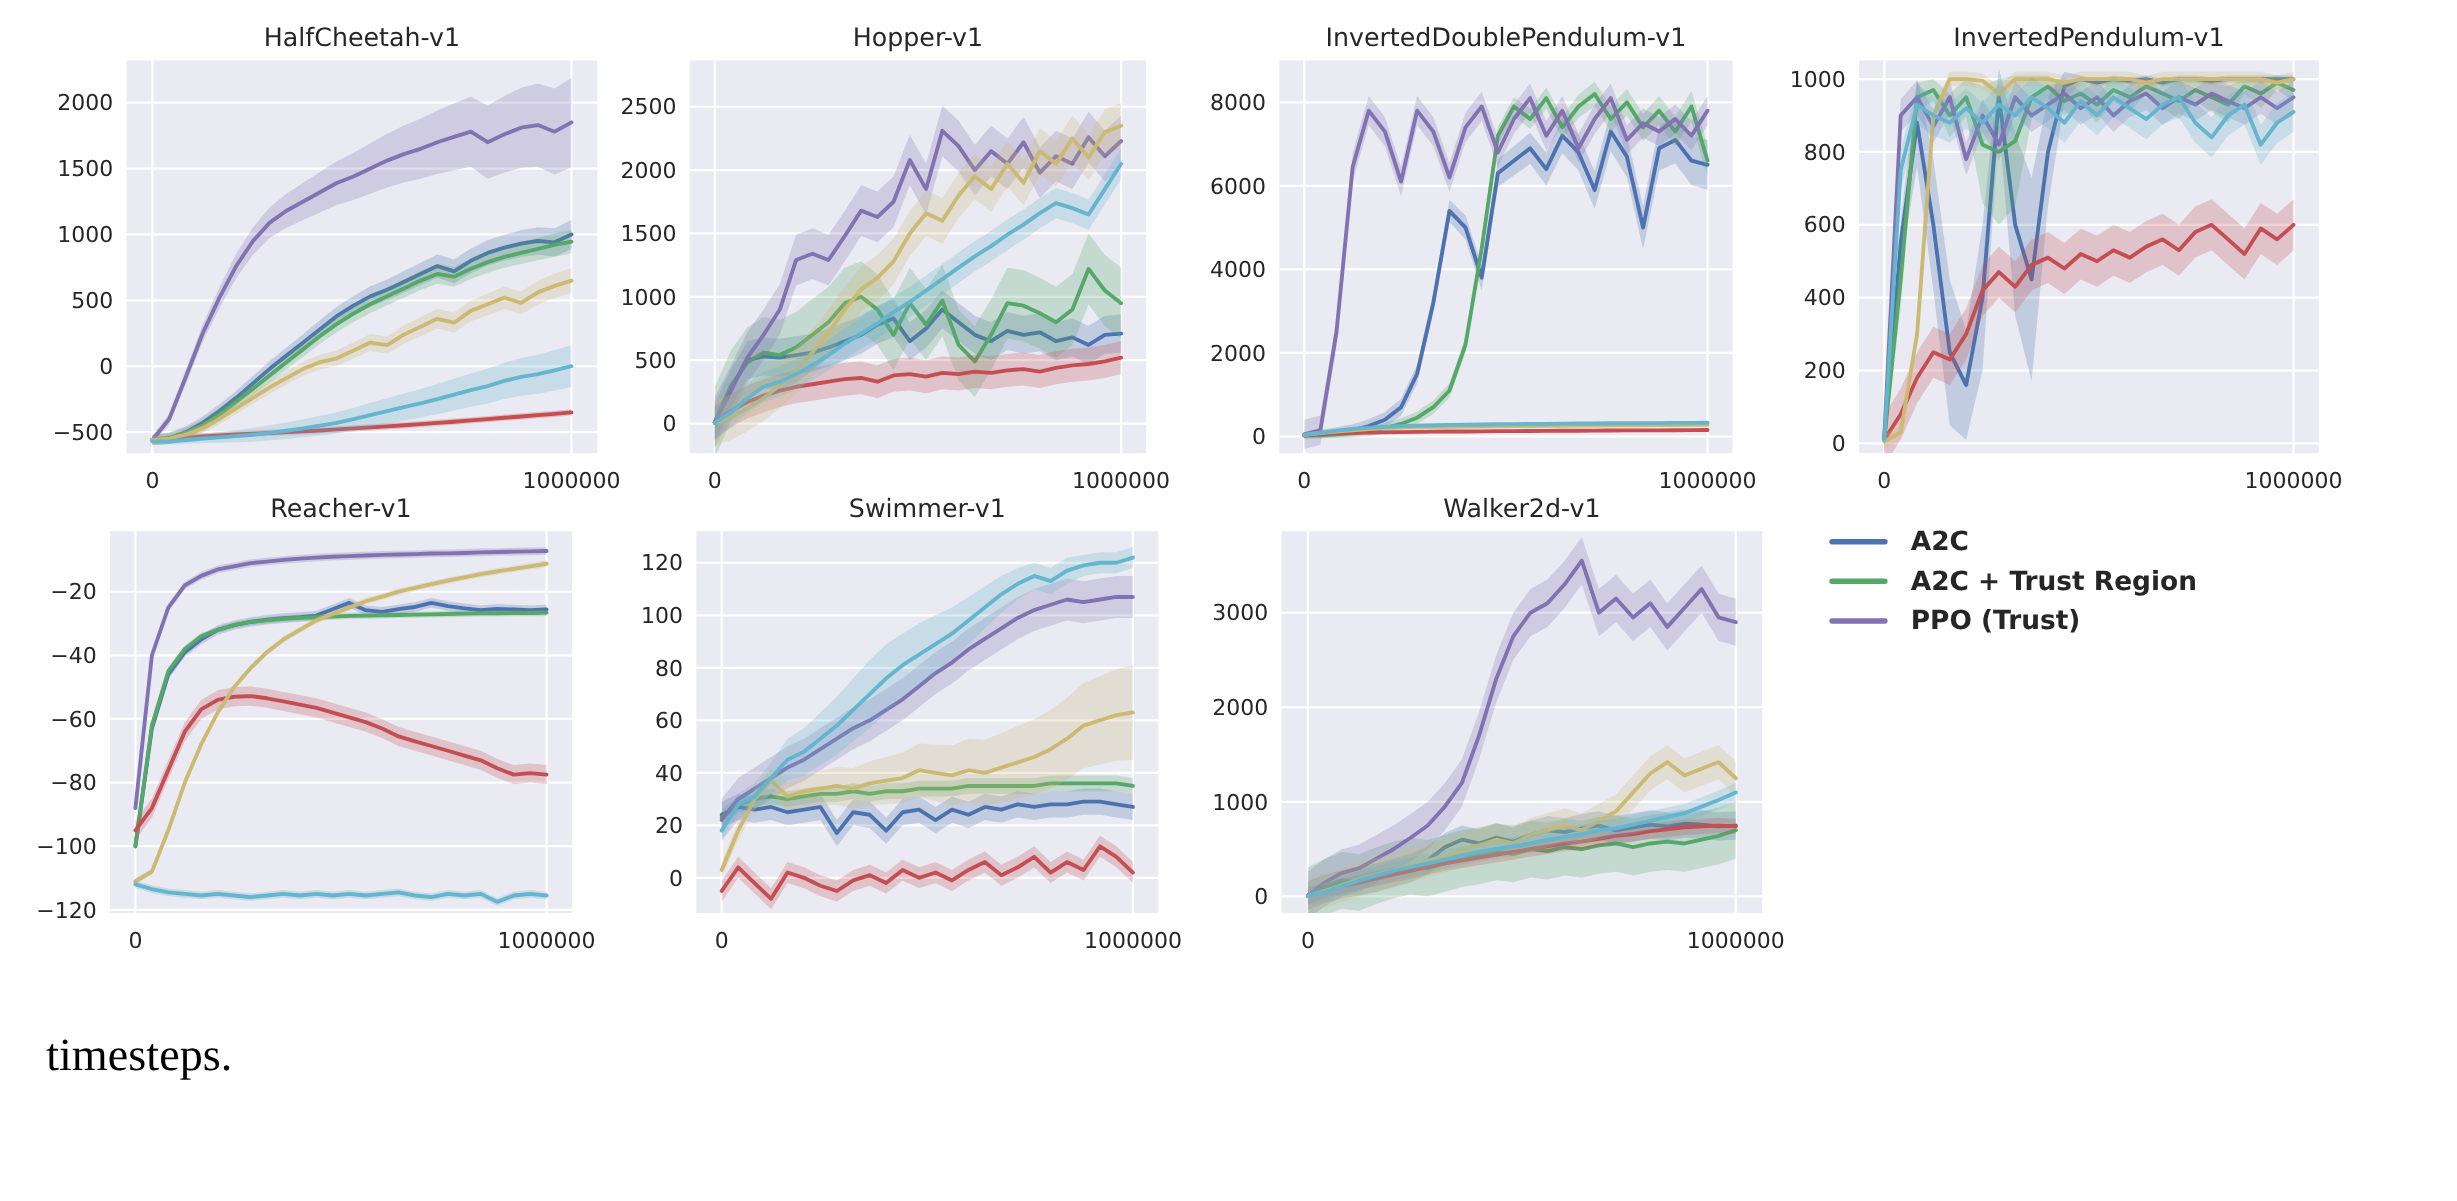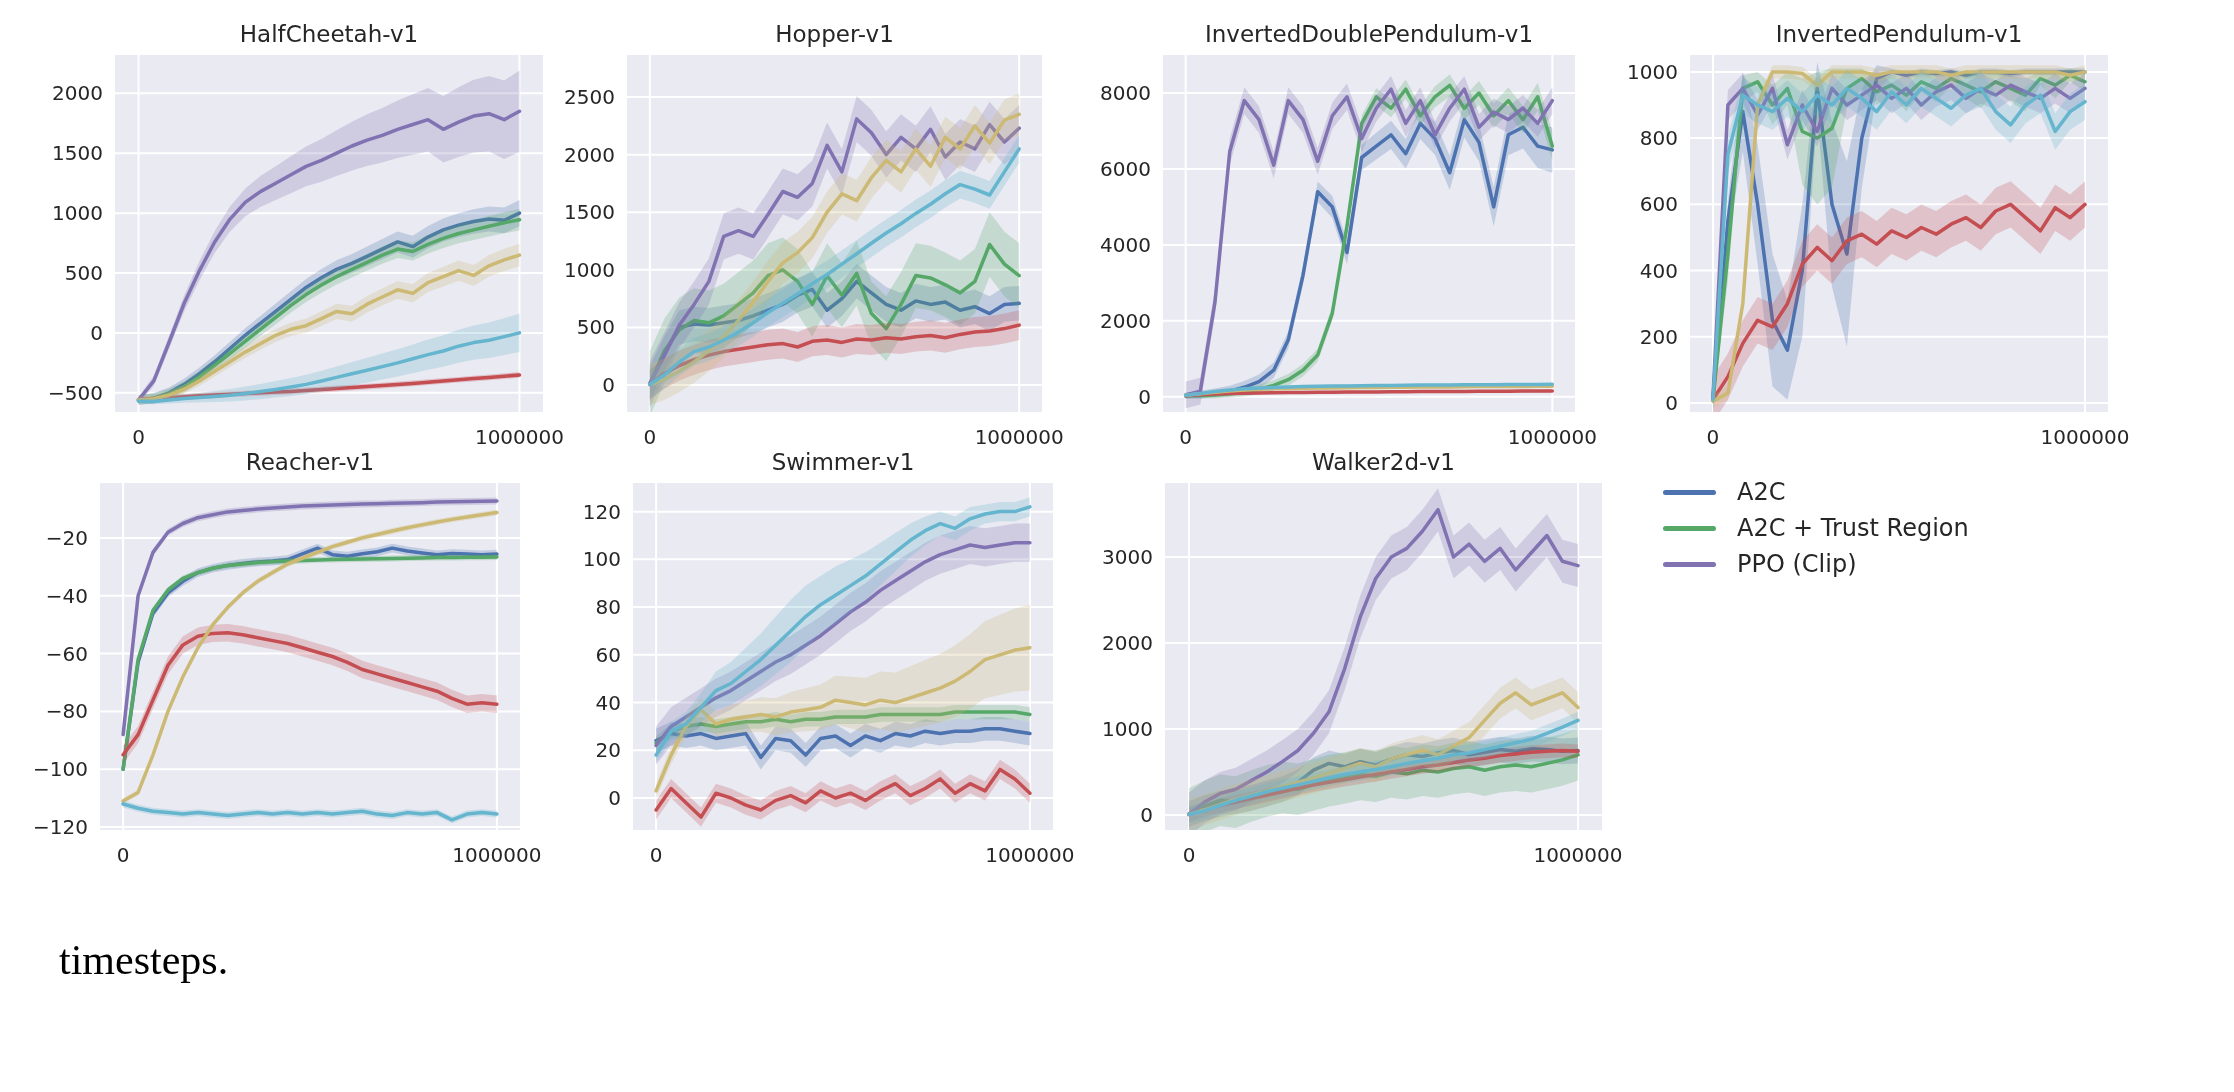--- a/index.html
+++ b/index.html
@@ -9,7 +9,7 @@
   #plots text{font-family:"DejaVu Sans",sans-serif;fill:#262626;}
   #plots text.tick{font-size:20px;}
   #plots text.title{font-size:23px;}
-  #legend{position:absolute;left:1663px;top:474px;}
+  #legend{position:absolute;left:1663px;top:474px;font-weight:bold;}
   .lg-row{display:flex;align-items:center;height:36px;}
   .lg-swatch{display:inline-block;width:53px;height:5px;border-radius:2.5px;flex:0 0 53px;}
   .lg-label{margin-left:21px;font-size:24px;color:#262626;white-space:nowrap;}

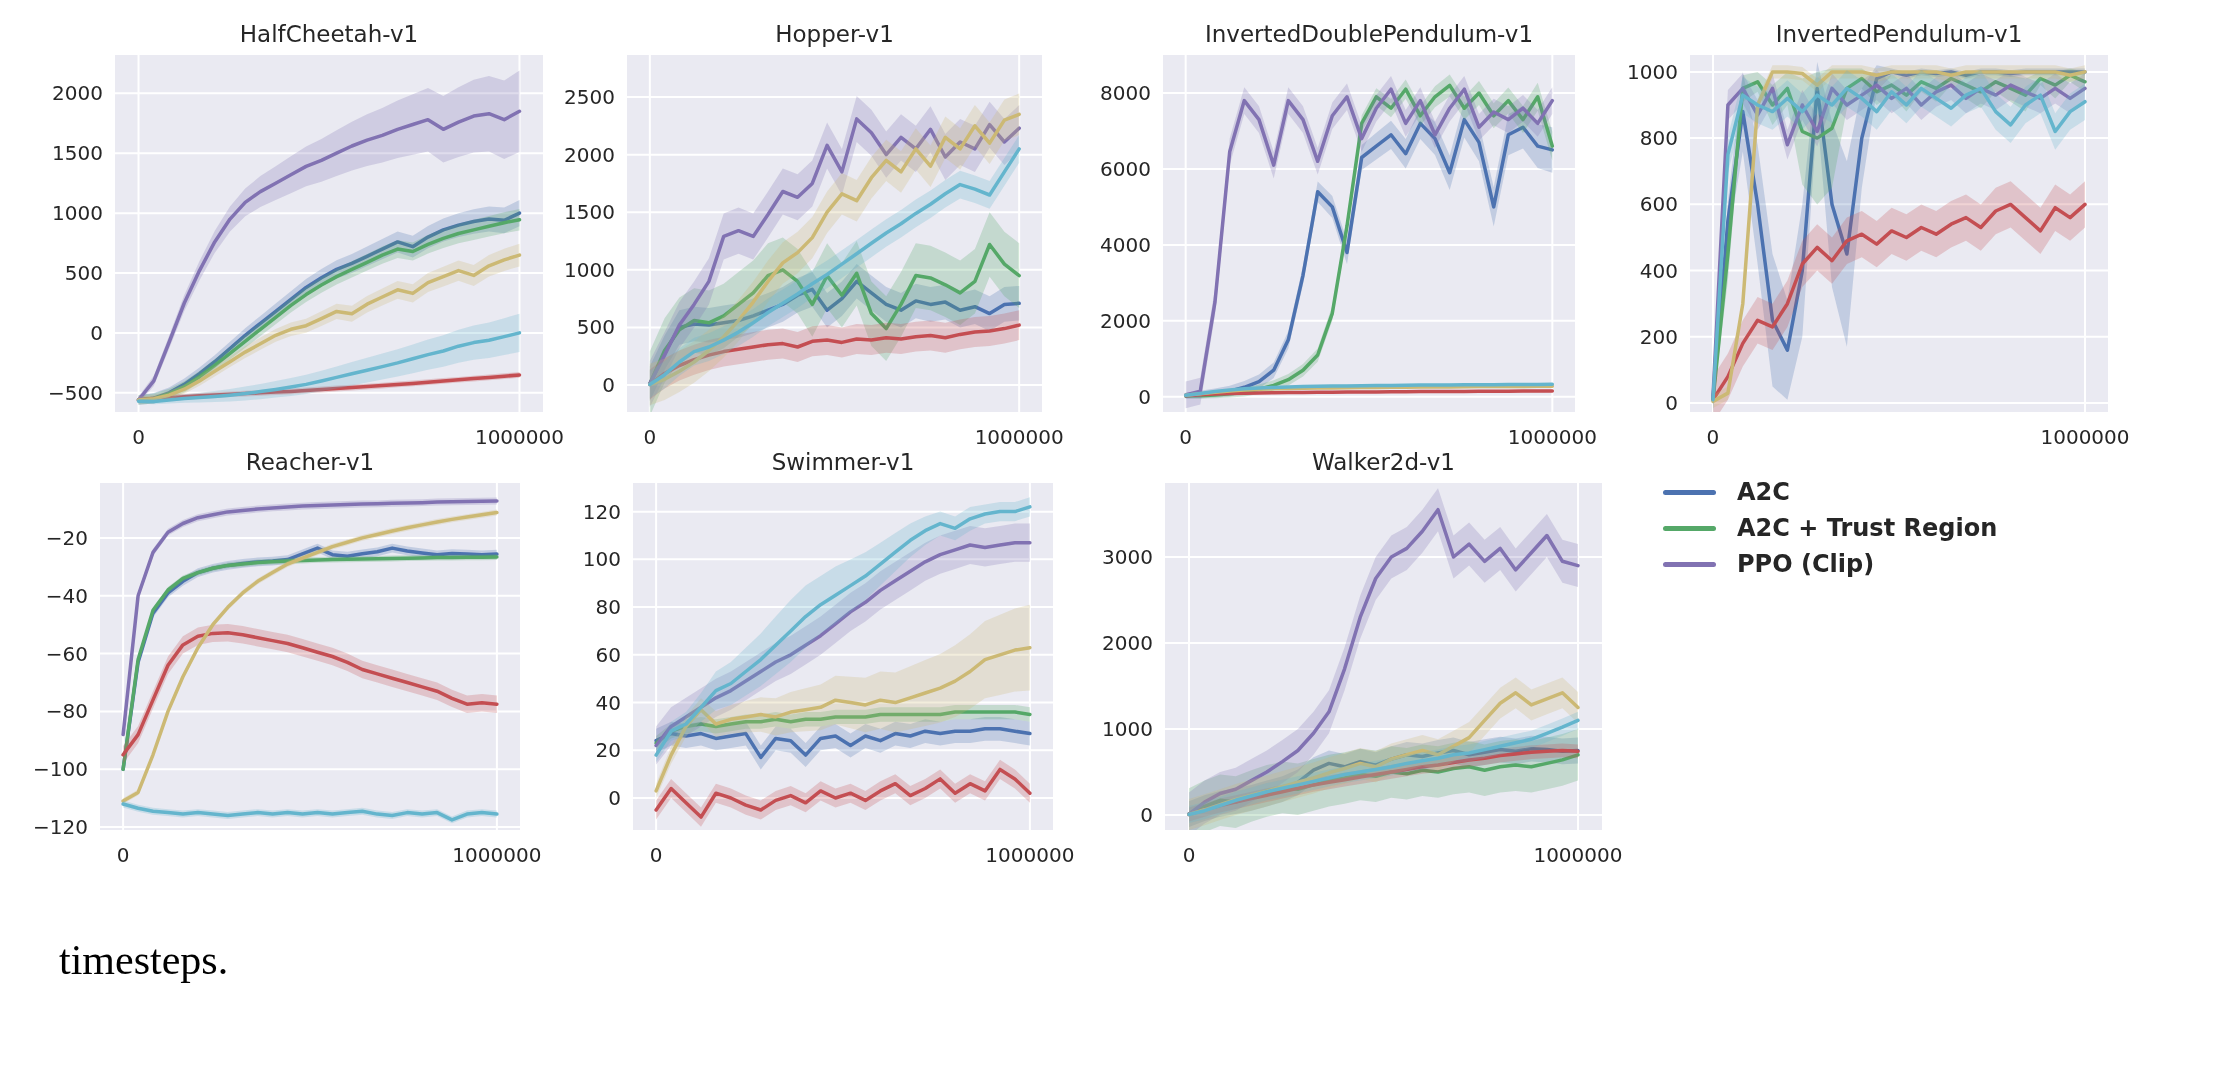--- a/index.html
+++ b/index.html
@@ -291,7 +291,7 @@
     </div>
     <div class="lg-row">
       <span class="lg-swatch" style="background: rgb(129, 114, 178);"></span>
-      <span class="lg-label">PPO (Clip)</span>
+      <span class="lg-label">PPO (Trust)</span>
     </div>
   </div>
 

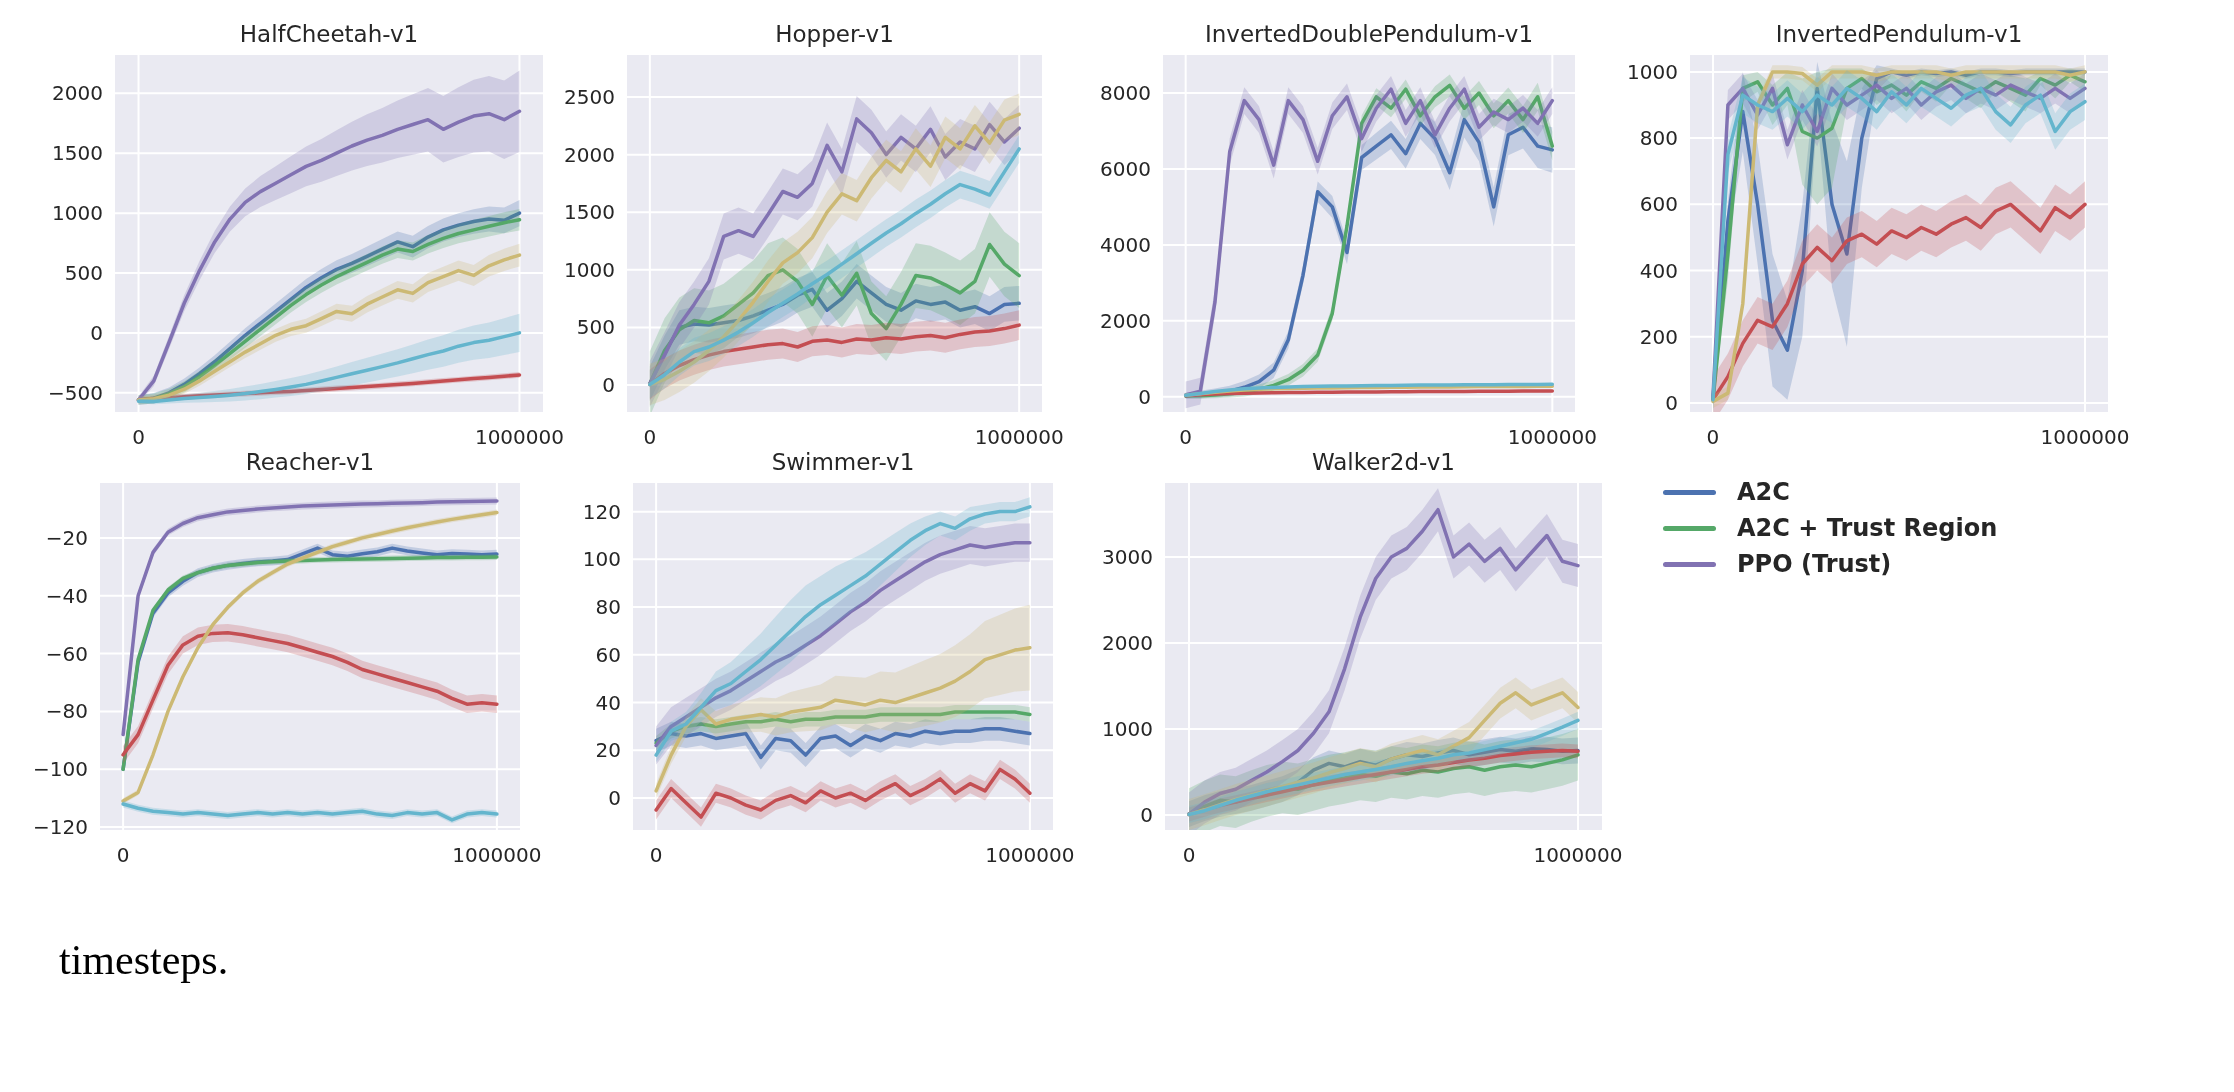--- a/index.html
+++ b/index.html
@@ -17,7 +17,7 @@
            font-family:"Liberation Serif","DejaVu Serif",serif;
            font-size:42px;color:#000;line-height:53px;}
   .cap-line1{text-align:justify;text-align-last:justify;}
-  .cap-line2{text-align:left;margin-left:17px;}
+  .cap-line2{text-align:left;}
 </style>
 </head>
 <body>

